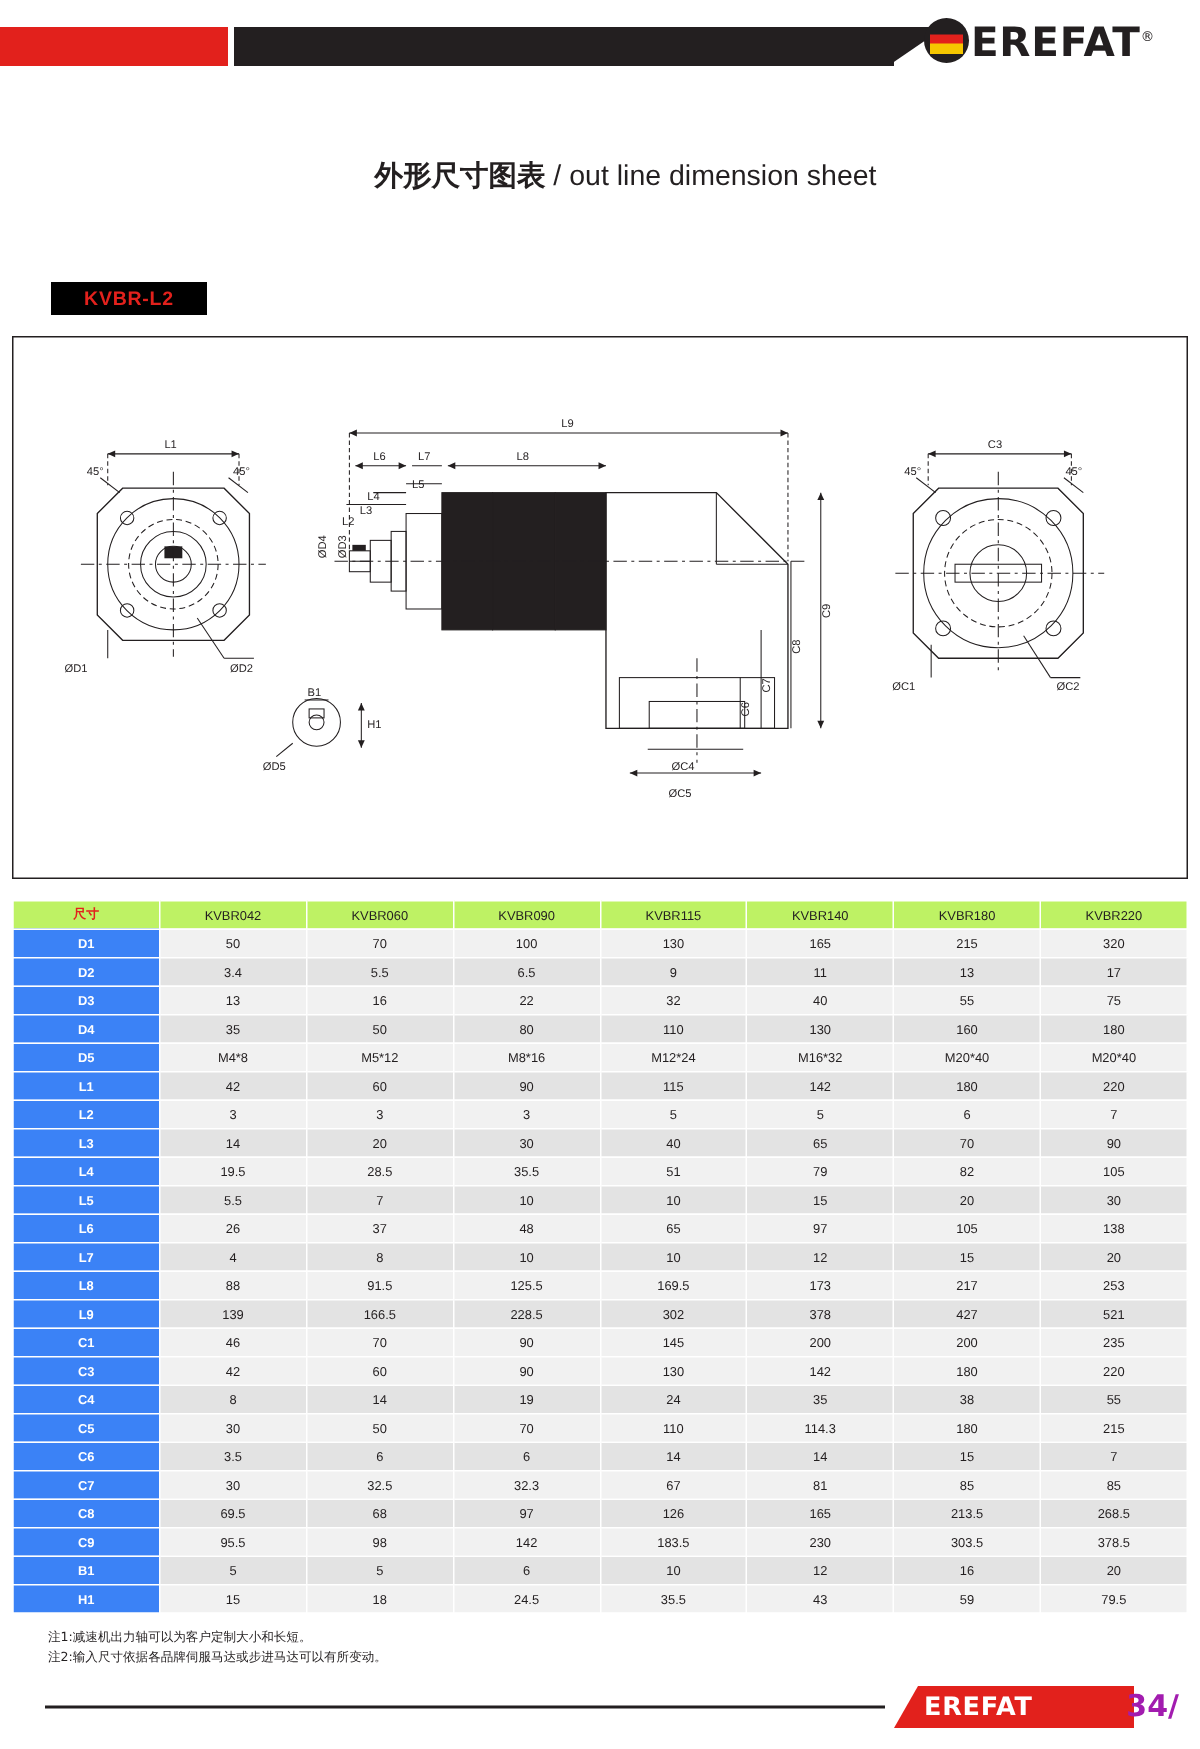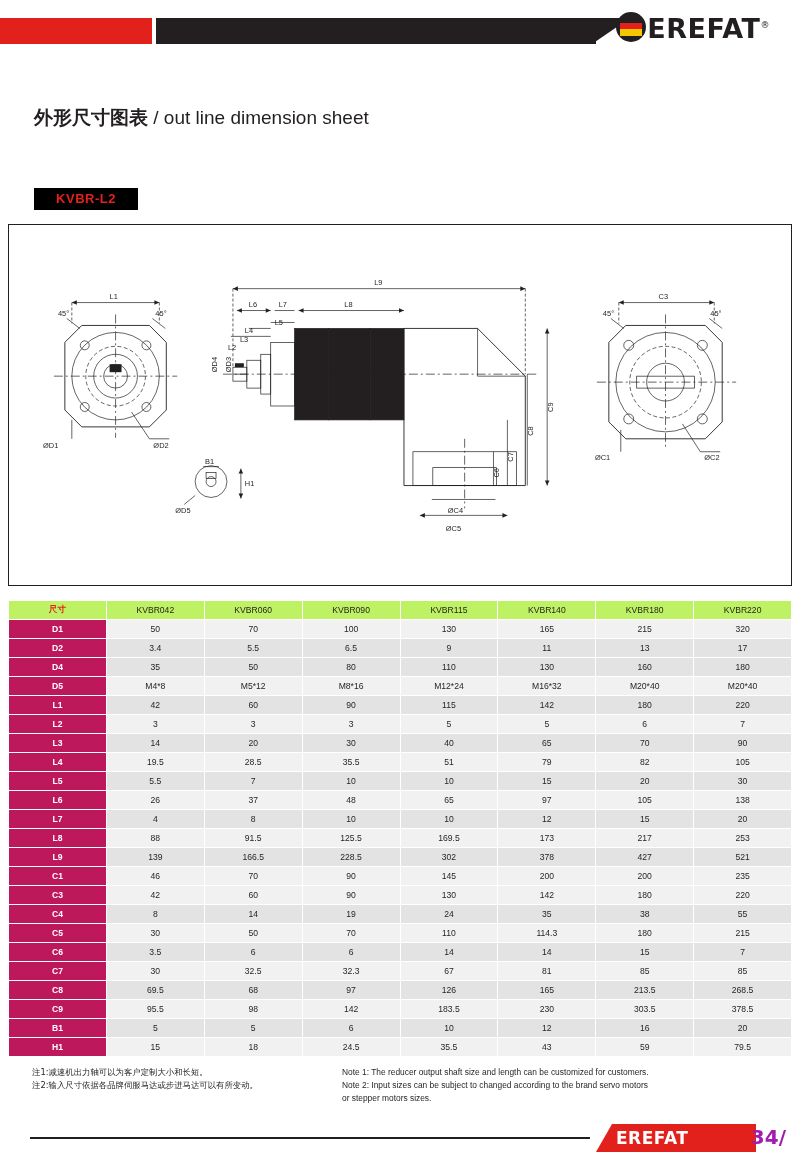--- a/index.html
+++ b/index.html
@@ -83,6 +83,7 @@
     margin: 48px 0 0 34px;
     font-size: 19px;
     line-height: 1.2;
+    text-align: center;
   }
   .doc-title .cn {
     font-weight: bold;

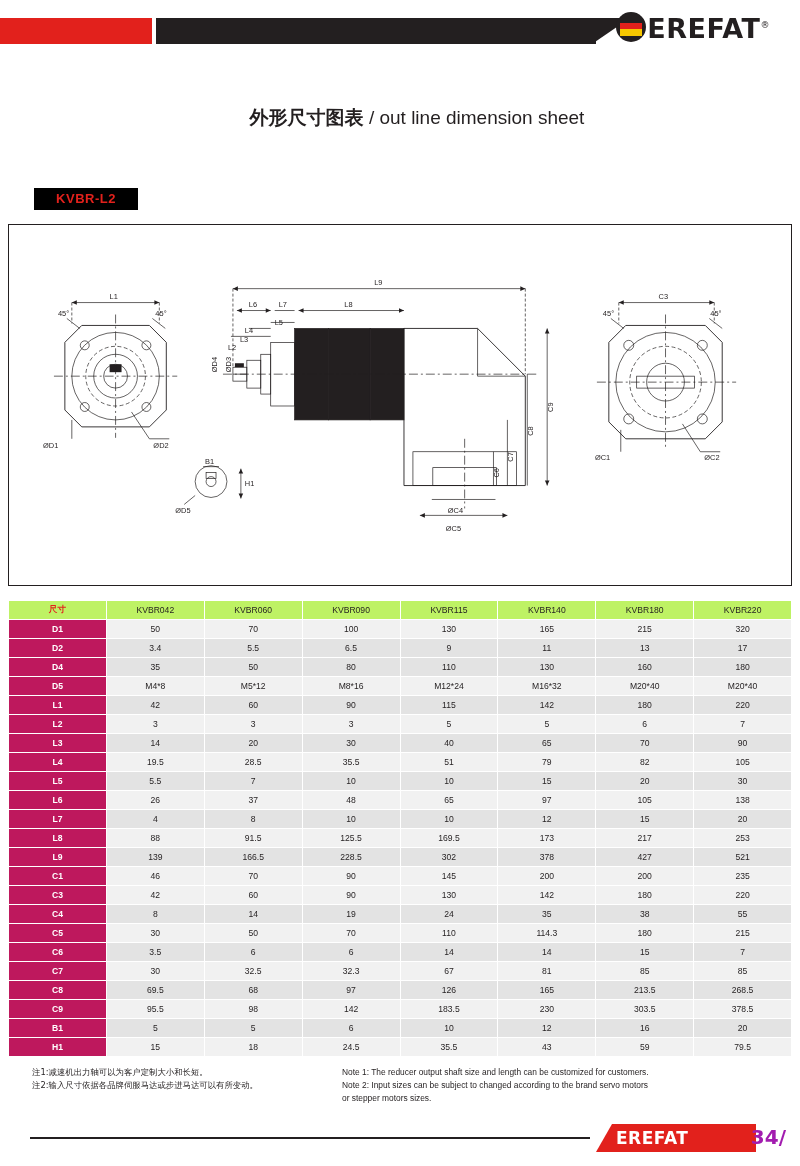--- a/index.html
+++ b/index.html
@@ -143,7 +143,7 @@
     font-weight: bold;
   }
   .spec-table td.rowlab {
-    background: #be185d;
+    background: #3b82f6;
     color: #ffffff;
     font-weight: bold;
     width: 56px;

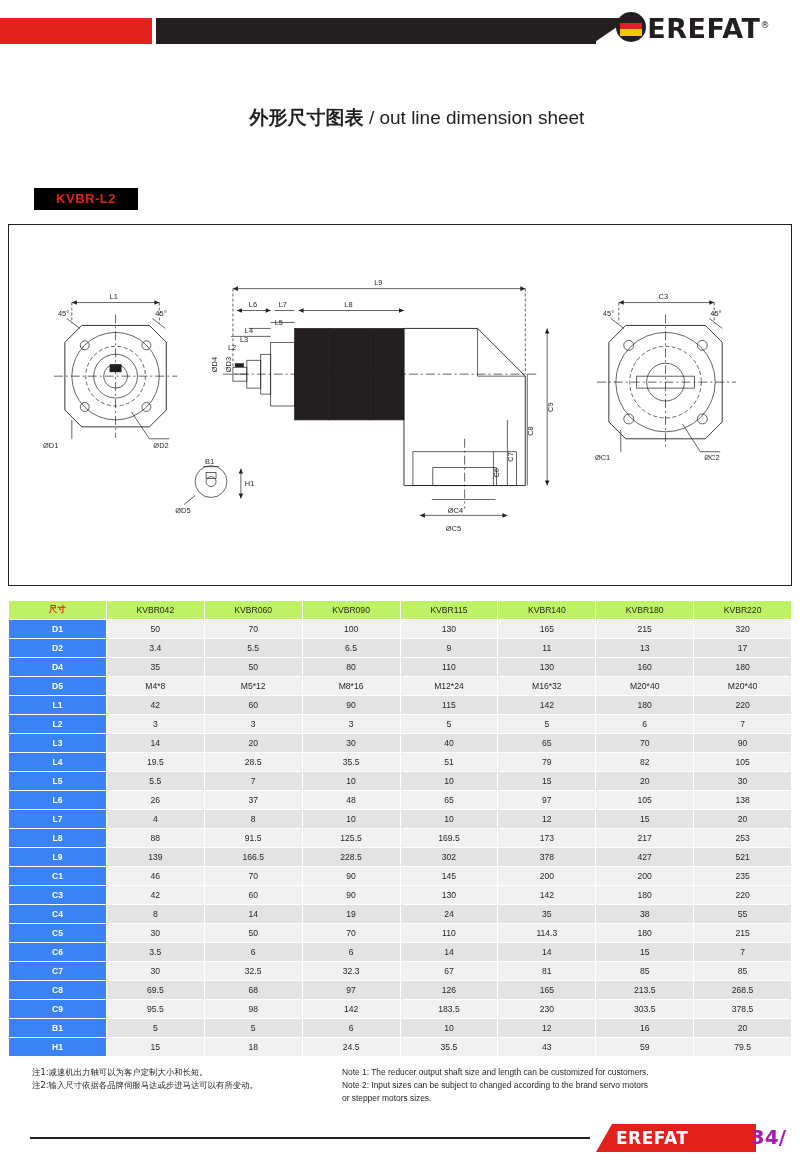--- a/index.html
+++ b/index.html
@@ -421,6 +421,16 @@
         <td class="val">13</td>
         <td class="val">17</td>
       </tr>
+      <tr class="odd">
+        <td class="rowlab">D3</td>
+        <td class="val">13</td>
+        <td class="val">16</td>
+        <td class="val">22</td>
+        <td class="val">32</td>
+        <td class="val">40</td>
+        <td class="val">55</td>
+        <td class="val">75</td>
+      </tr>
       <tr class="even">
         <td class="rowlab">D4</td>
         <td class="val">35</td>

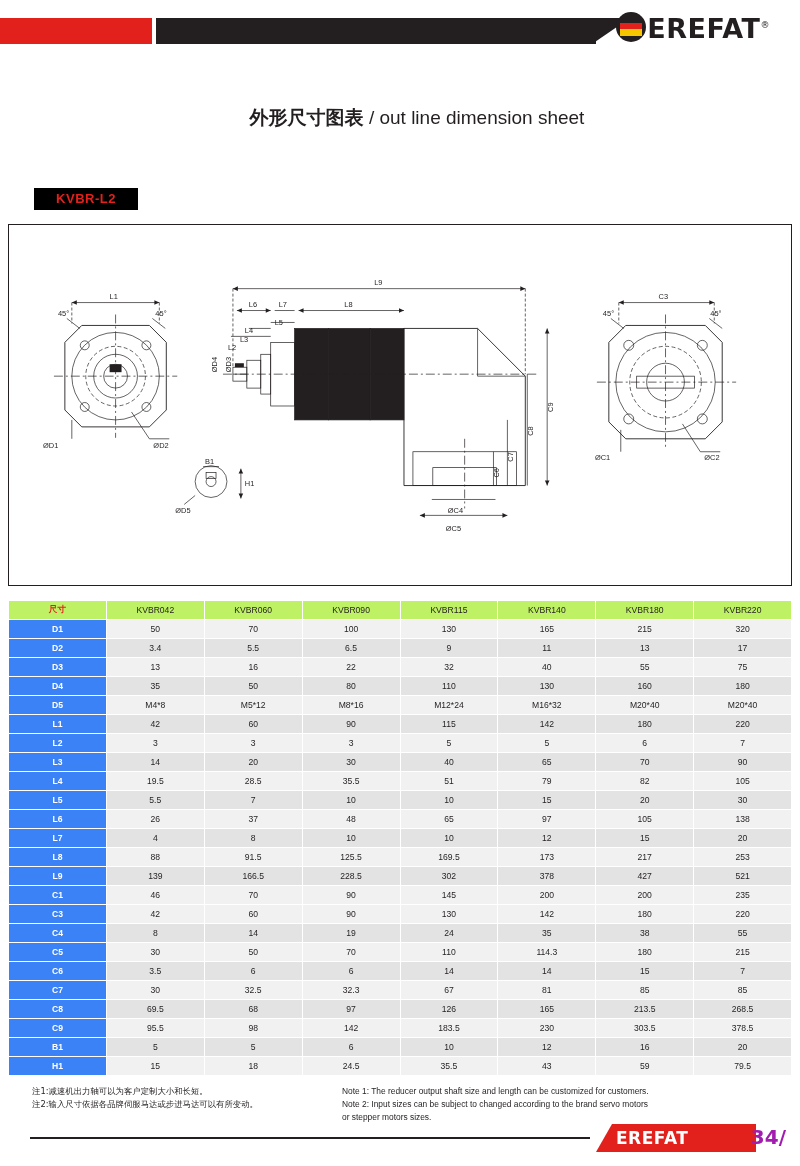--- a/index.html
+++ b/index.html
@@ -649,11 +649,6 @@
     <div>注1:减速机出力轴可以为客户定制大小和长短。</div>
     <div>注2:输入尺寸依据各品牌伺服马达或步进马达可以有所变动。</div>
   </div>
-  <div class="notes-en">
-    <div>Note 1: The reducer output shaft size and length can be customized for customers.</div>
-    <div>Note 2: Input sizes can be subject to changed according to the brand servo motors</div>
-    <div>or stepper motors sizes.</div>
-  </div>
 </div>
 
 <div class="page-footer">

